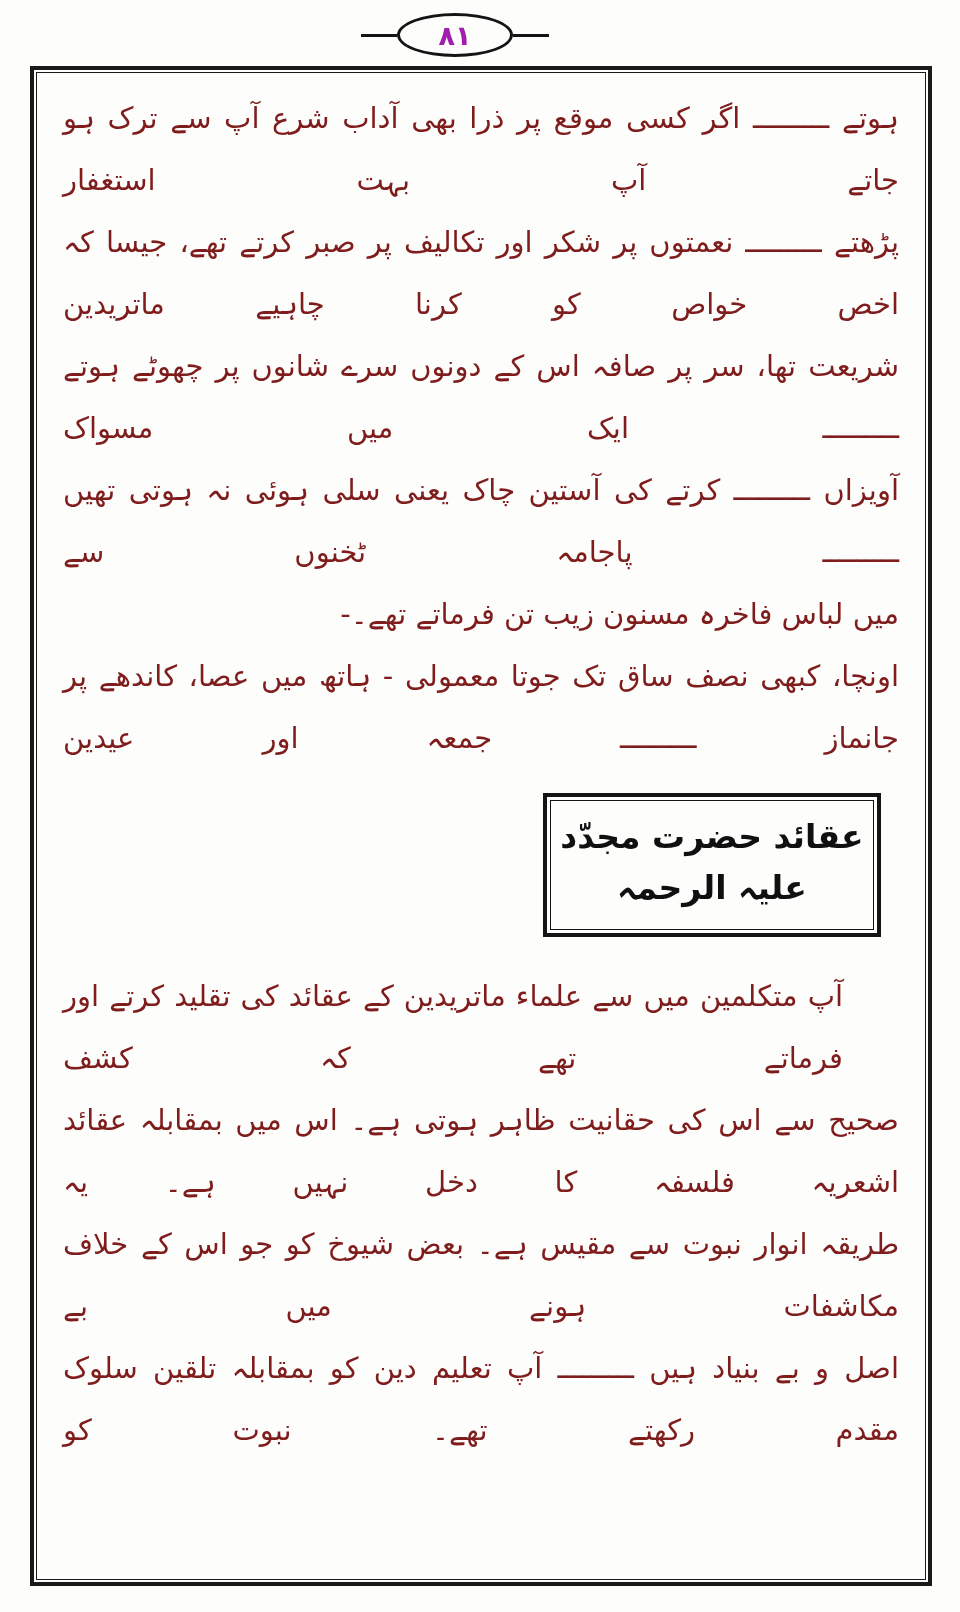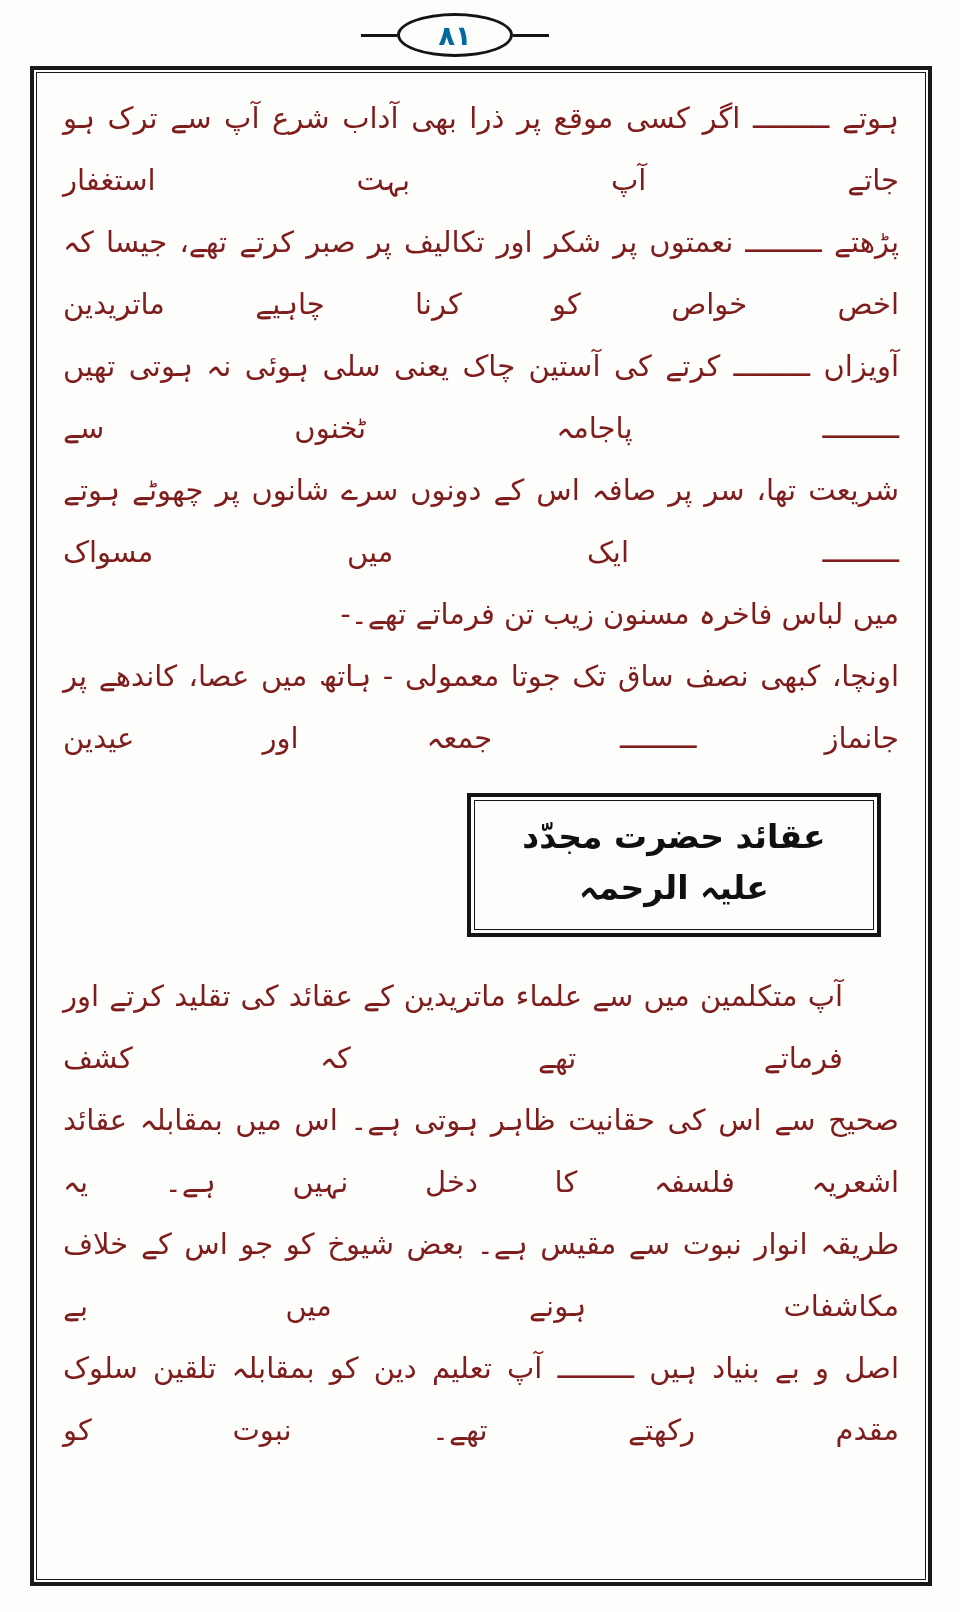--- a/index.html
+++ b/index.html
@@ -23,7 +23,7 @@
     display:flex;justify-content:center;align-items:center;
     width:116px;height:44px;
     border:3px solid #141414;border-radius:50%;
-    font-size:27px;font-weight:bold;color:#0369a1;
+    font-size:27px;font-weight:bold;color:#a21caf;
     box-sizing:border-box;
   }
 

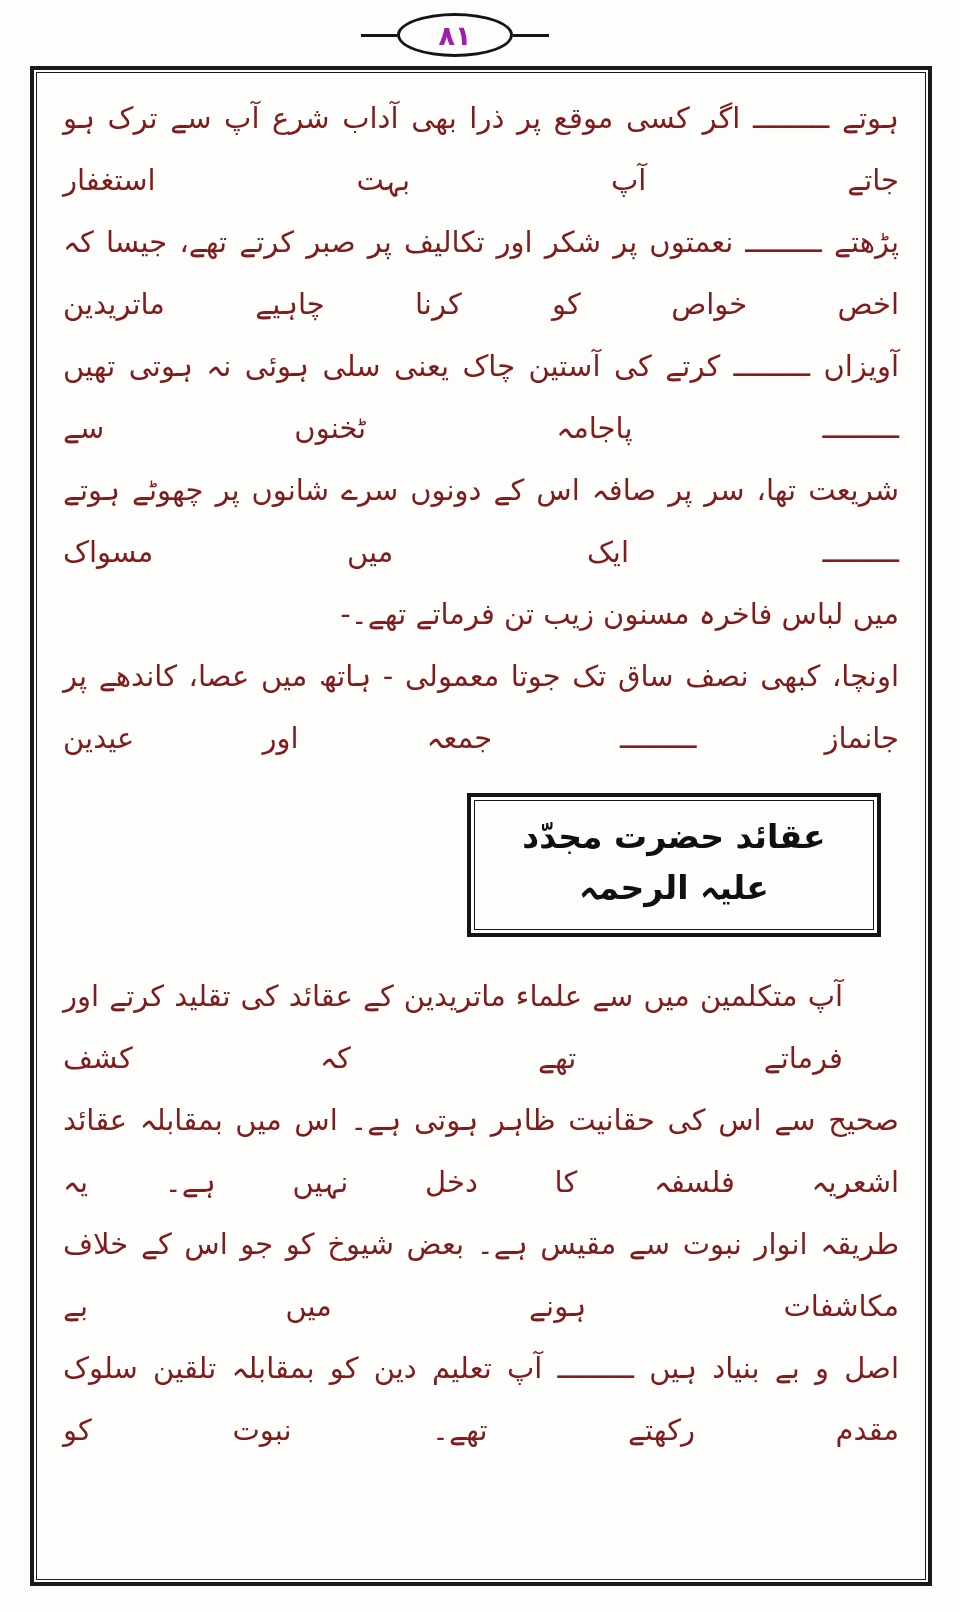--- a/index.html
+++ b/index.html
@@ -90,8 +90,8 @@
       <div class="tblock">
         <div class="tline">ہوتے ـــــــــ اگر کسی موقع پر ذرا بھی آداب شرع آپ سے ترک ہو جاتے آپ بہت استغفار</div>
         <div class="tline">پڑھتے ـــــــــ نعمتوں پر شکر اور تکالیف پر صبر کرتے تھے، جیسا کہ اخص خواص کو کرنا چاہیے ماتریدین</div>
+        <div class="tline">شریعت تھا، سر پر صافہ اس کے دونوں سرے شانوں پر چھوٹے ہوتے ـــــــــ ایک میں مسواک</div>
         <div class="tline">آویزاں ـــــــــ کرتے کی آستین چاک یعنی سلی ہوئی نہ ہوتی تھیں ـــــــــ پاجامہ ٹخنوں سے</div>
-        <div class="tline">شریعت تھا، سر پر صافہ اس کے دونوں سرے شانوں پر چھوٹے ہوتے ـــــــــ ایک میں مسواک</div>
         <div class="tline partial">میں لباس فاخرہ مسنون زیب تن فرماتے تھے۔-</div>
         <div class="tline">اونچا، کبھی نصف ساق تک جوتا معمولی - ہاتھ میں عصا، کاندھے پر جانماز ـــــــــ جمعہ اور عیدین</div>
       </div>

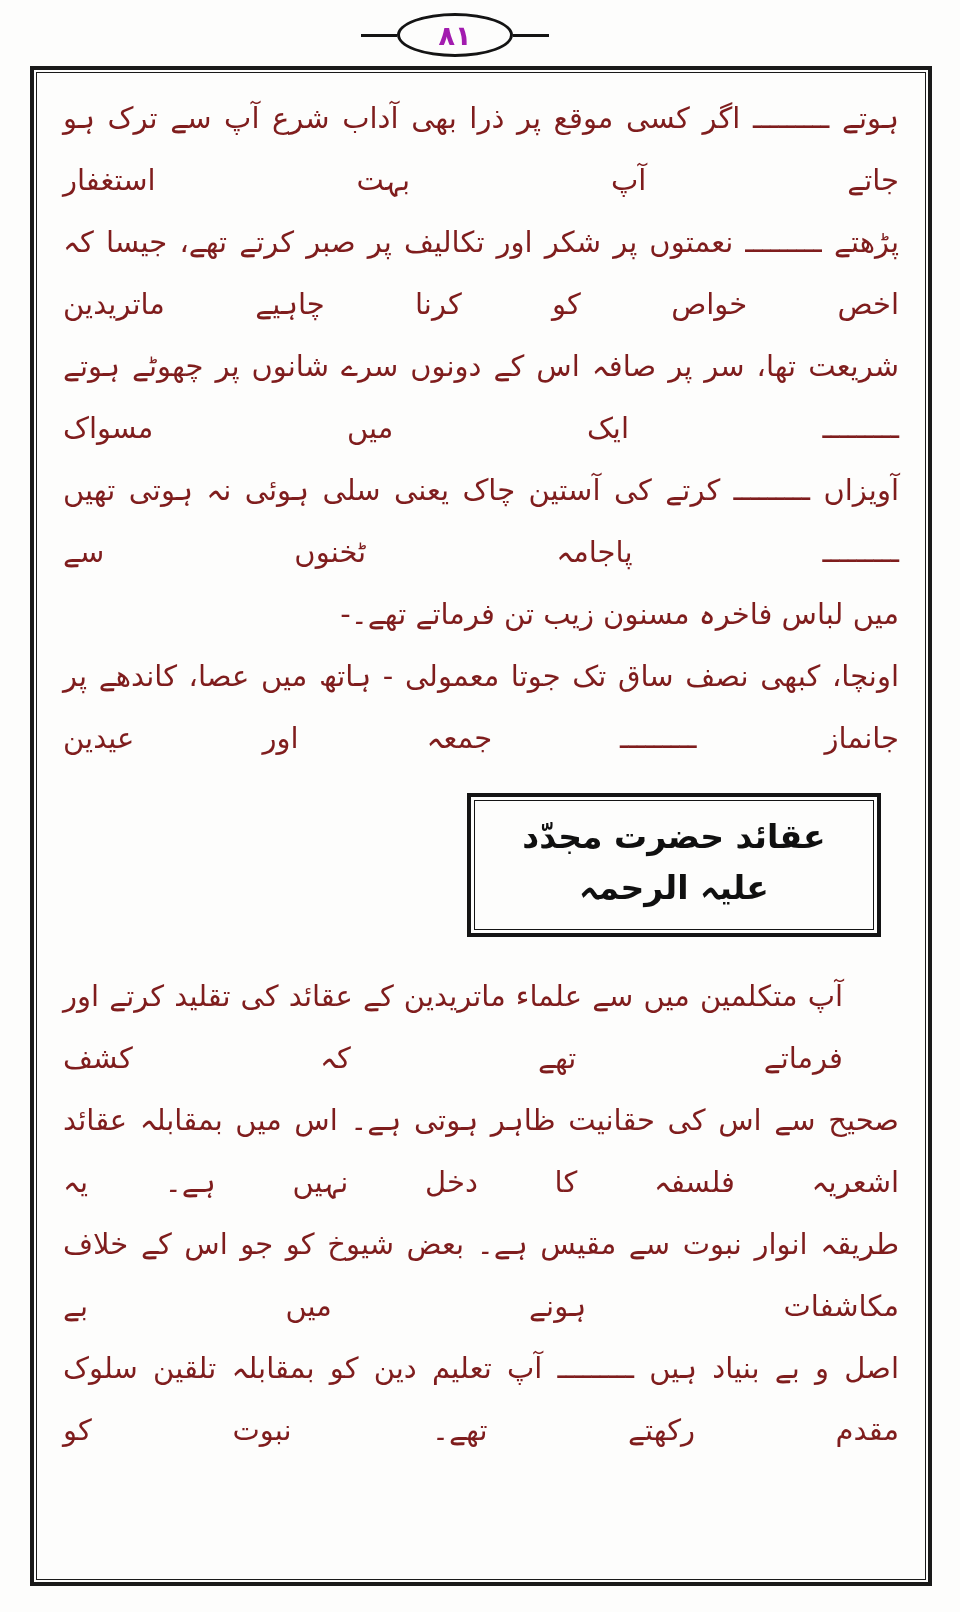--- a/index.html
+++ b/index.html
@@ -55,7 +55,7 @@
 
   
   .heading-box{
-    width:414px;
+    width:338px;
     margin:24px 18px 28px auto;
     border:4px solid #141414;
     padding:3px;

